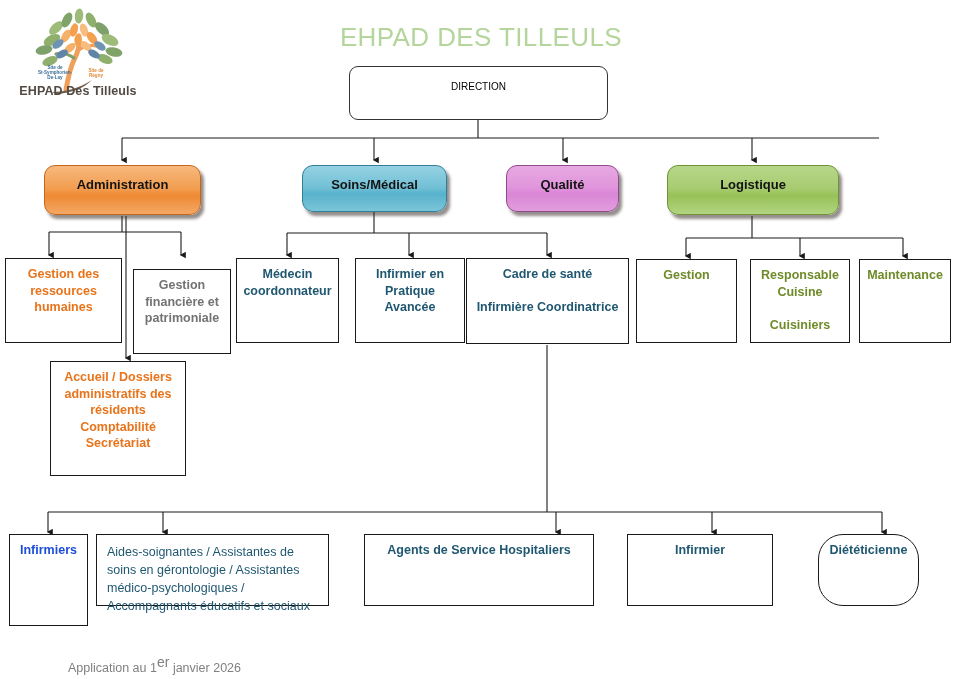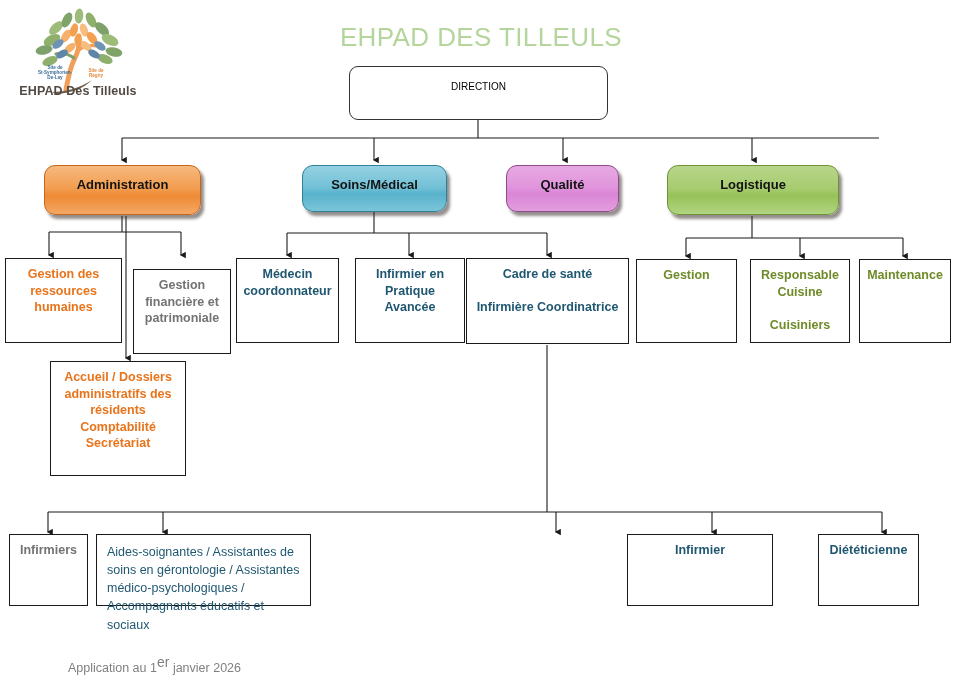--- a/index.html
+++ b/index.html
@@ -290,7 +290,7 @@
     <span class="txt">Maintenance</span>
   </div>
 
-  <div class="box" style="left:9px; top:534px; width:79px; height:72px; color:#737373;">
+  <div class="box" style="left:9px; top:534px; width:79px; height:92px; color:#1d4ed8;">
     <span class="txt">Infirmiers</span>
   </div>
   <div class="box lefty" style="left:96px; top:534px; width:215px; height:72px; color:#1f5771;">

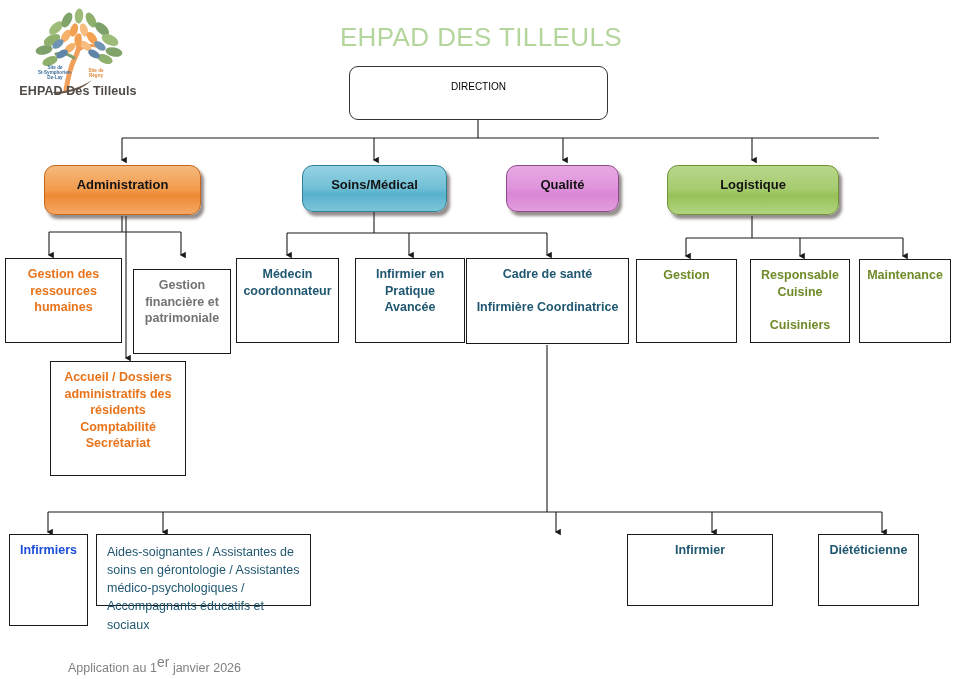--- a/index.html
+++ b/index.html
@@ -293,7 +293,7 @@
   <div class="box" style="left:9px; top:534px; width:79px; height:92px; color:#1d4ed8;">
     <span class="txt">Infirmiers</span>
   </div>
-  <div class="box lefty" style="left:96px; top:534px; width:215px; height:72px; color:#1f5771;">
+  <div class="box lefty" style="left:96px; top:534px; width:233px; height:72px; color:#1f5771;">
     <span class="txt">Aides-soignantes / Assistantes de soins en gérontologie / Assistantes médico-psychologiques / Accompagnants éducatifs et sociaux</span>
   </div>
   <div class="box" style="left:627px; top:534px; width:146px; height:72px; color:#1f5771;">

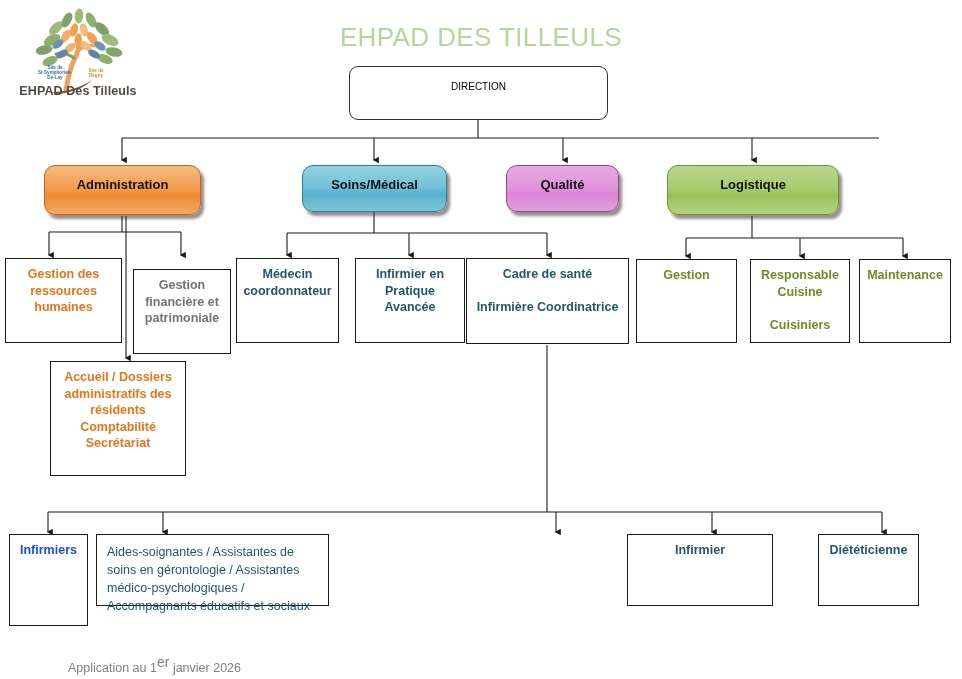--- a/index.html
+++ b/index.html
@@ -296,6 +296,9 @@
   <div class="box lefty" style="left:96px; top:534px; width:233px; height:72px; color:#1f5771;">
     <span class="txt">Aides-soignantes / Assistantes de soins en gérontologie / Assistantes médico-psychologiques / Accompagnants éducatifs et sociaux</span>
   </div>
+  <div class="box" style="left:364px; top:534px; width:230px; height:72px; color:#1f5771;">
+    <span class="txt">Agents de Service Hospitaliers</span>
+  </div>
   <div class="box" style="left:627px; top:534px; width:146px; height:72px; color:#1f5771;">
     <span class="txt">Infirmier</span>
   </div>

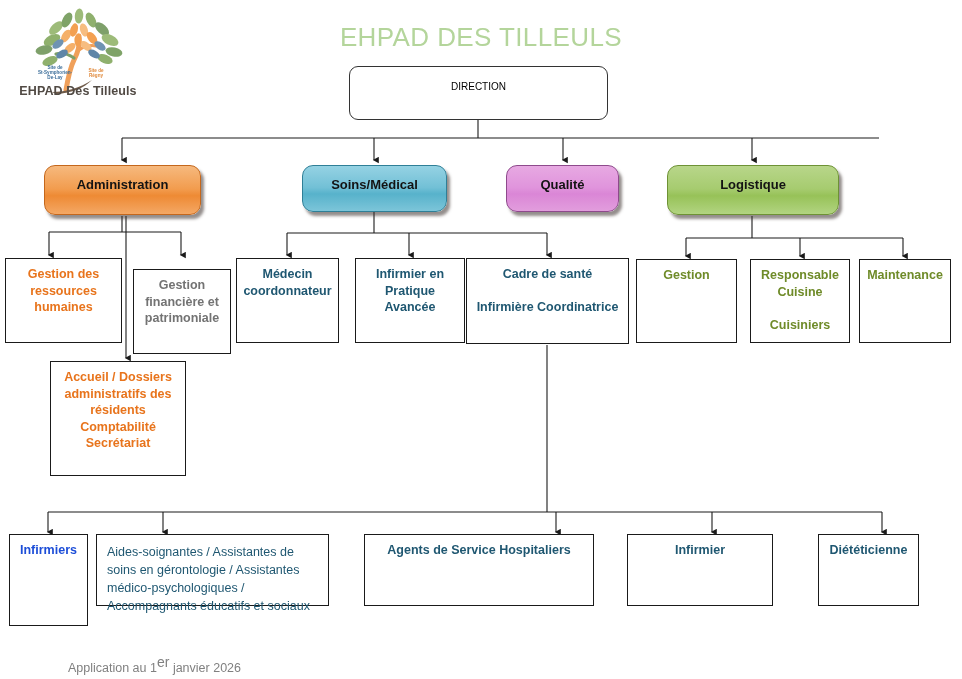--- a/index.html
+++ b/index.html
@@ -302,7 +302,7 @@
   <div class="box" style="left:627px; top:534px; width:146px; height:72px; color:#1f5771;">
     <span class="txt">Infirmier</span>
   </div>
-  <div class="box" style="left:818px; top:534px; width:101px; height:72px; color:#1f5771;">
+  <div class="box" style="left:818px; top:534px; width:101px; height:72px; color:#1f5771;border-radius:25px;">
     <span class="txt">Diététicienne</span>
   </div>
 

